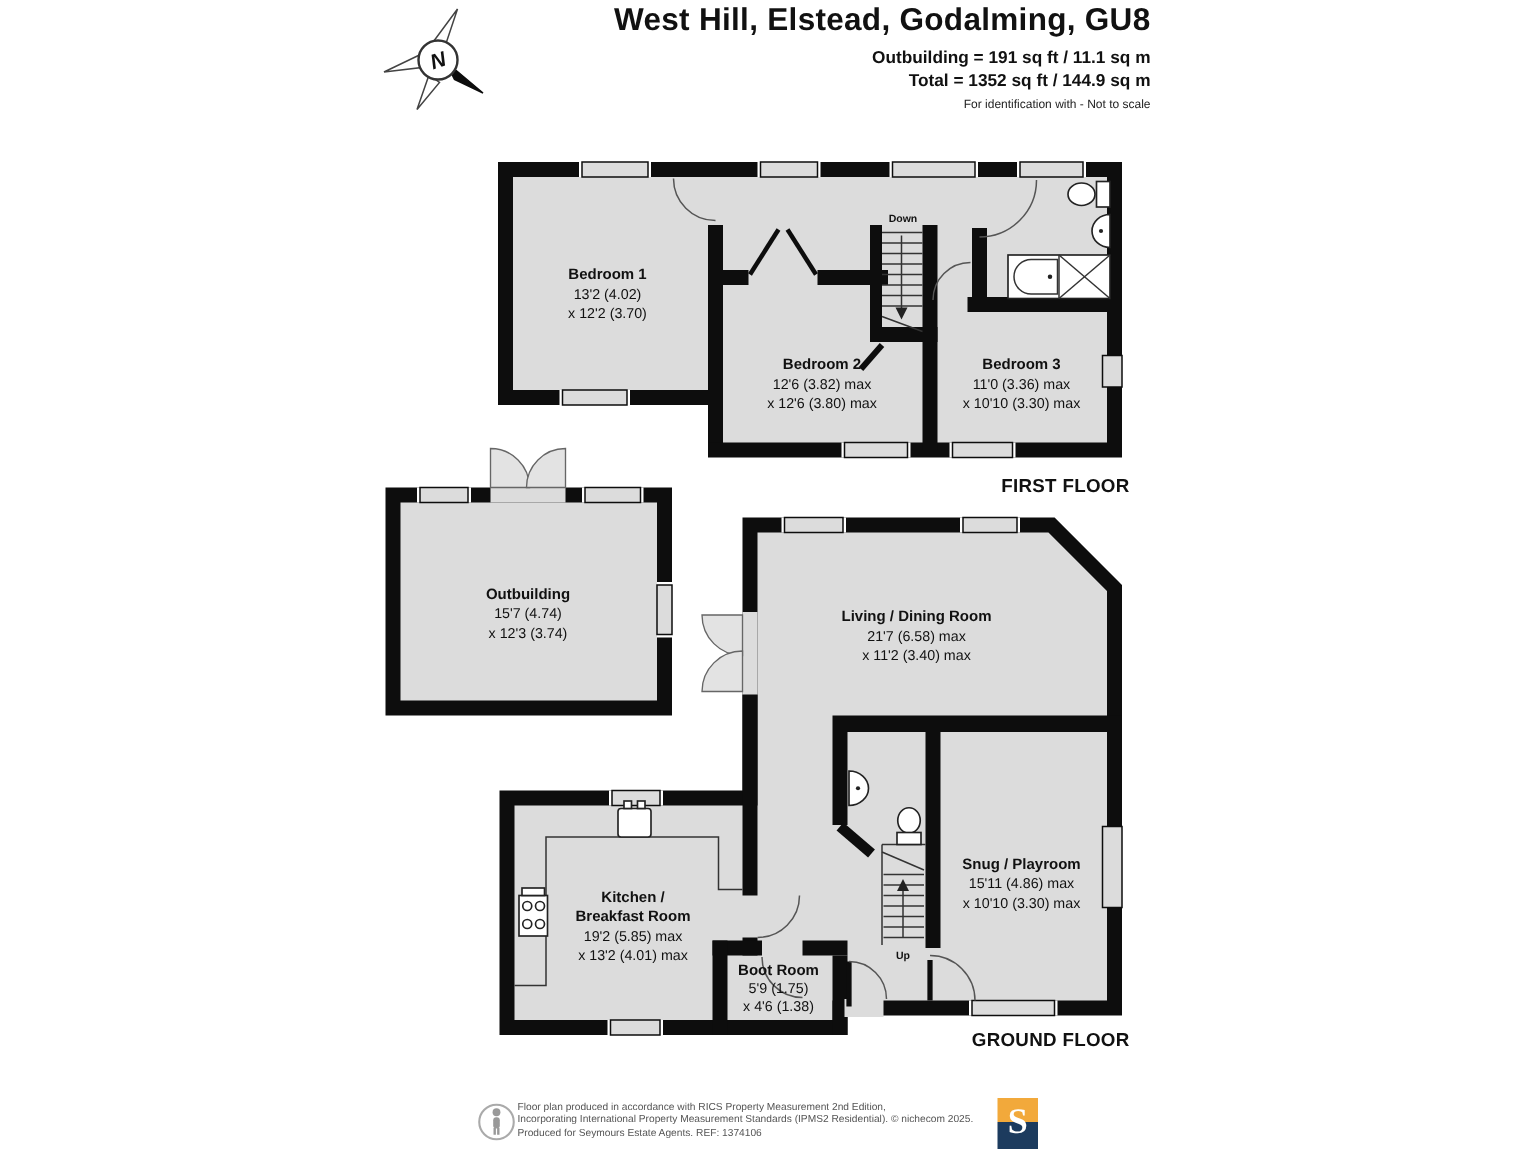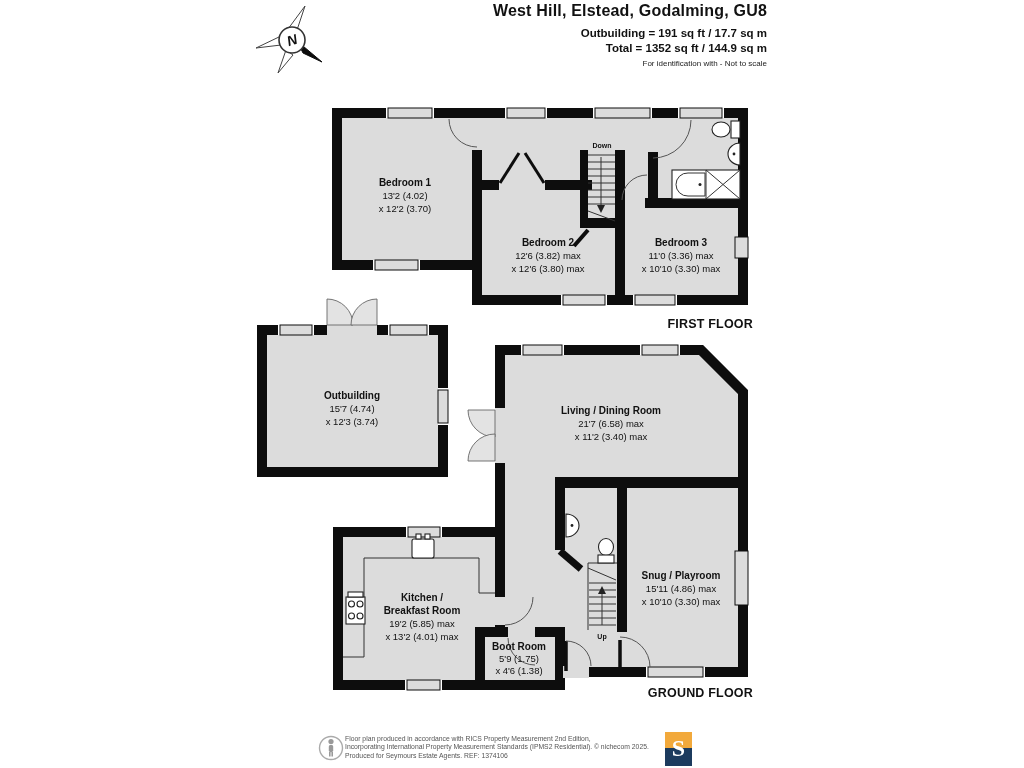--- a/index.html
+++ b/index.html
@@ -6,7 +6,7 @@
   .page{position:relative;width:1024px;height:768px;background:#ffffff;overflow:hidden;
         font-family:"Liberation Sans",sans-serif;}
   .header{position:absolute;top:2px;right:257px;text-align:right;color:#111;}
-  .header .title{font-size:16px;font-weight:bold;letter-spacing:.2px;margin:0 0 6px 0;}
+  .header .title{font-size:21px;font-weight:bold;letter-spacing:.2px;margin:0 0 6px 0;}
   .header .area-line{font-size:11.5px;font-weight:bold;line-height:15px;margin:0;}
   .header .note{font-size:8px;font-weight:normal;margin-top:3px;color:#222;}
   svg{position:absolute;left:0;top:0;}

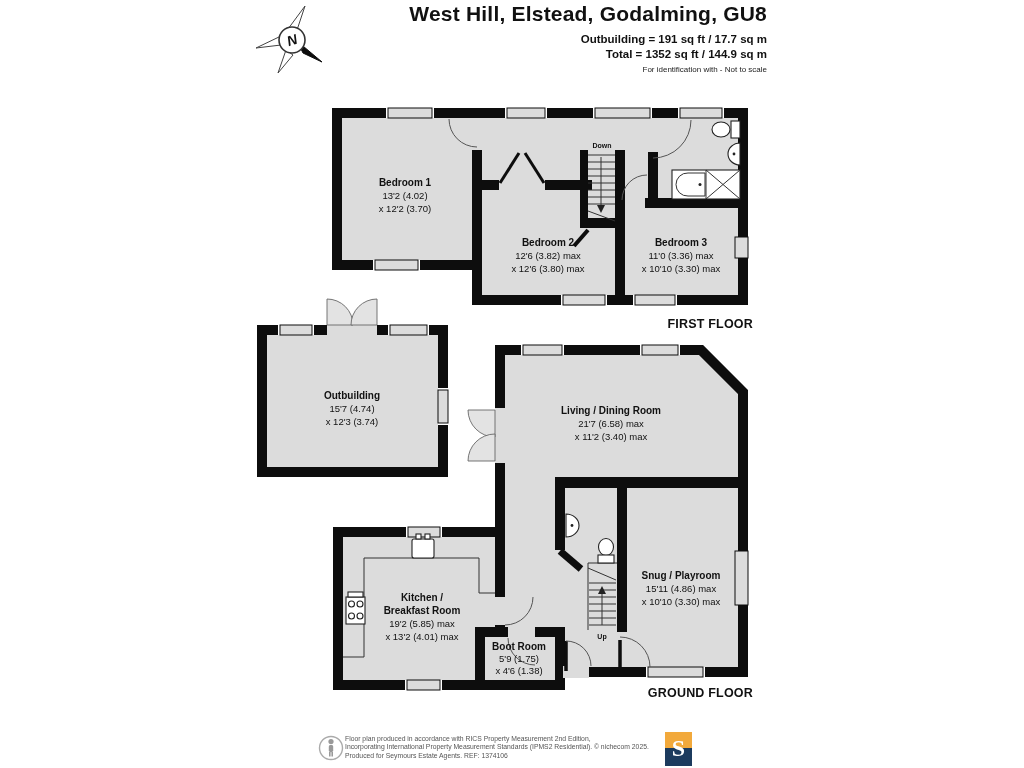--- a/index.html
+++ b/index.html
@@ -39,7 +39,7 @@
 
   <div class="header">
     <div class="title">West Hill, Elstead, Godalming, GU8</div>
-    <div class="area-line">Outbuilding = 191 sq ft / 17.7 sq m</div>
+    <div class="area-line">Outbuilding = 191 sq ft / 11.1 sq m</div>
     <div class="area-line">Total = 1352 sq ft / 144.9 sq m</div>
     <div class="note">For identification with - Not to scale</div>
   </div>

